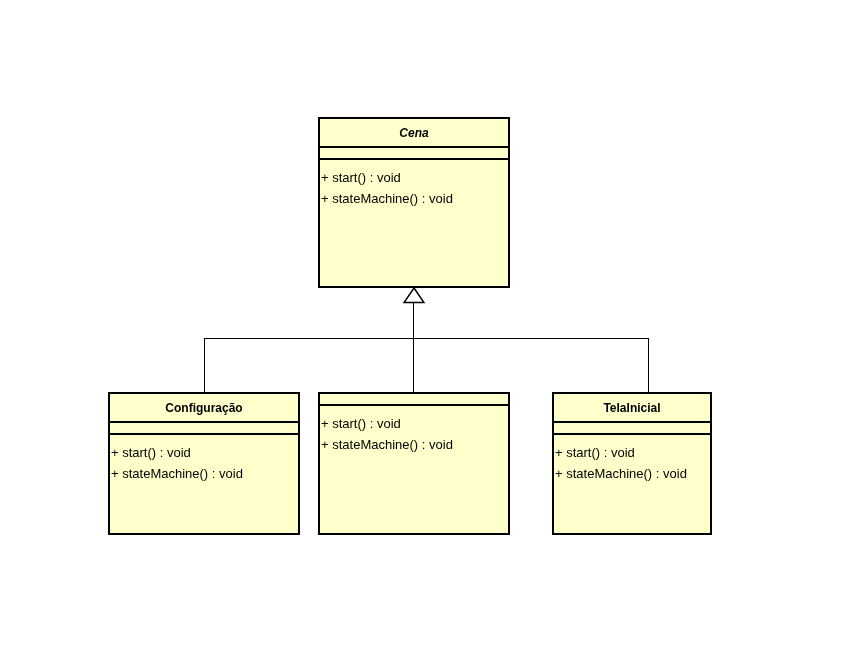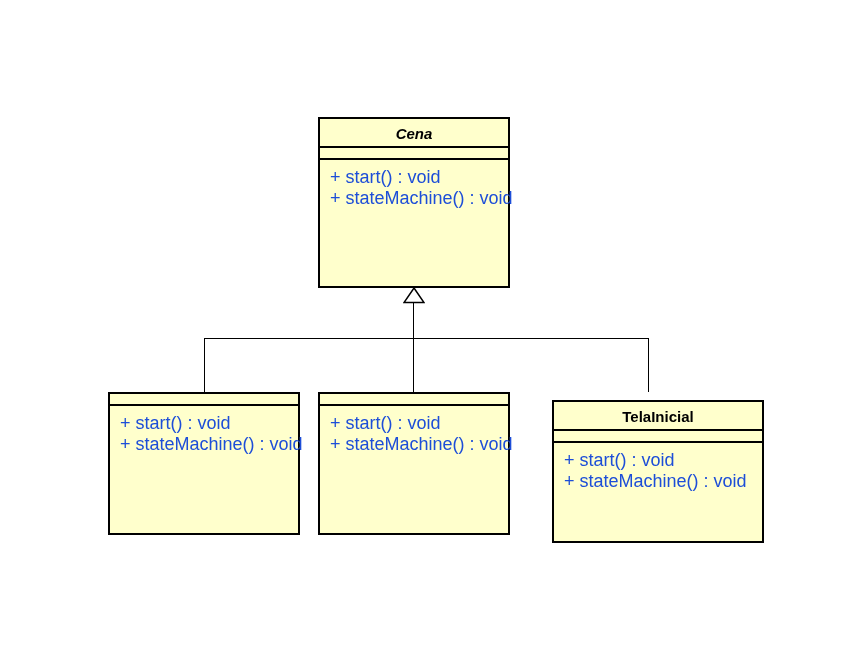--- a/index.html
+++ b/index.html
@@ -22,7 +22,7 @@
     line-height: 29px;
     text-align: center;
     font-weight: bold;
-    font-size: 15px;
+    font-size: 12px;
     color: #000000;
     border-bottom: 2px solid #000000;
     box-sizing: border-box;

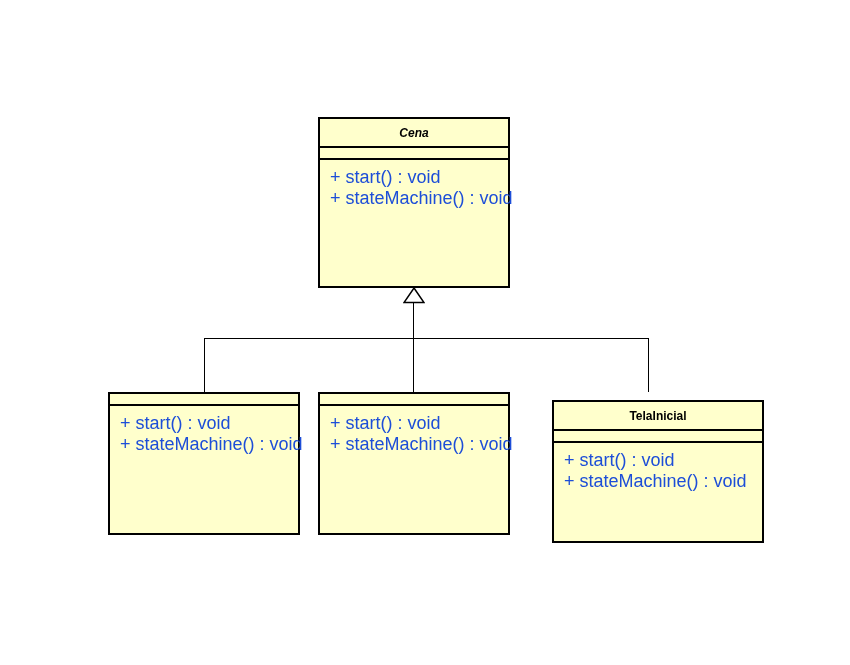--- a/index.html
+++ b/index.html
@@ -34,9 +34,9 @@
     box-sizing: border-box;
   }
   .uml-class .methods {
-    padding: 7px 4px 0 10px;
-    font-size: 18px;
-    color: #1d4ed8;
+    padding: 7px 4px 0 1px;
+    font-size: 13px;
+    color: #000000;
   }
   .uml-class .methods .method {
     line-height: 21px;

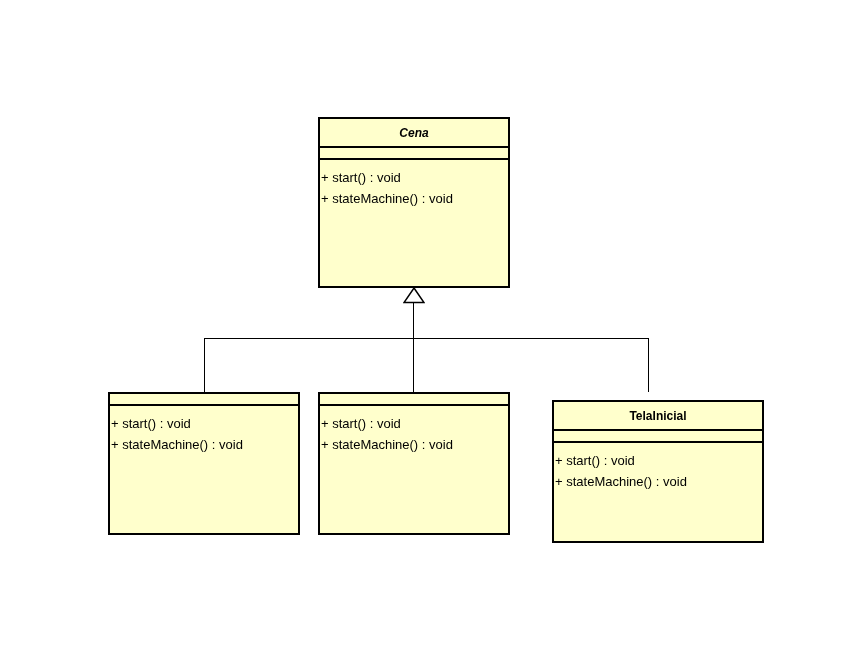--- a/index.html
+++ b/index.html
@@ -69,6 +69,7 @@
   <div class="connector" style="left:648px; top:338px; width:1px; height:54px;"></div>
 
   <div class="uml-class" style="left:108px; top:392px; width:192px; height:143px;">
+    <div class="title">Configuração</div>
     <div class="attrs"></div>
     <div class="methods">
       <div class="method">+ start() : void</div>

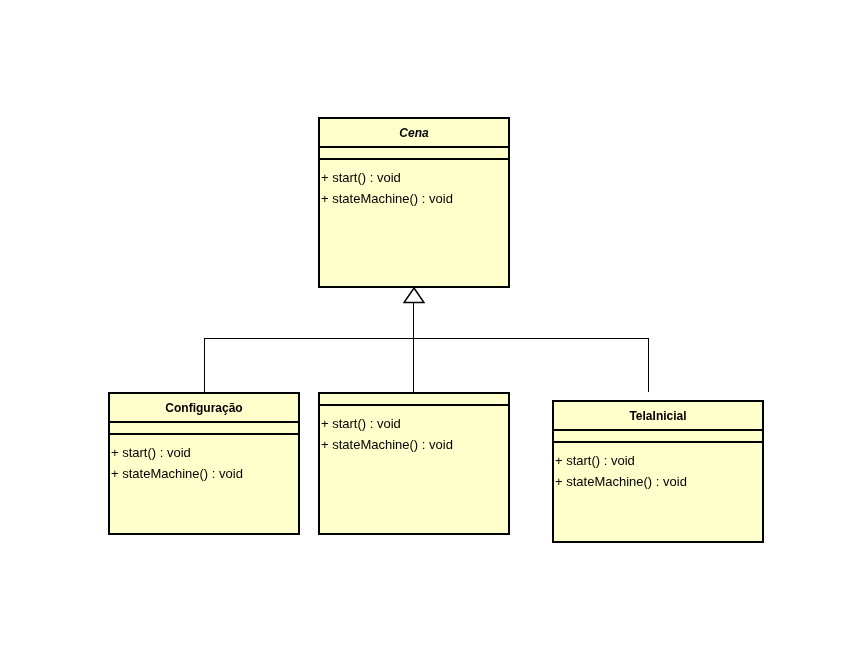--- a/index.html
+++ b/index.html
@@ -85,7 +85,7 @@
     </div>
   </div>
 
-  <div class="uml-class" style="left:552px; top:400px; width:212px; height:143px;">
+  <div class="uml-class" style="left:552px; top:392px; width:160px; height:143px;">
     <div class="title">TelaInicial</div>
     <div class="attrs"></div>
     <div class="methods">

